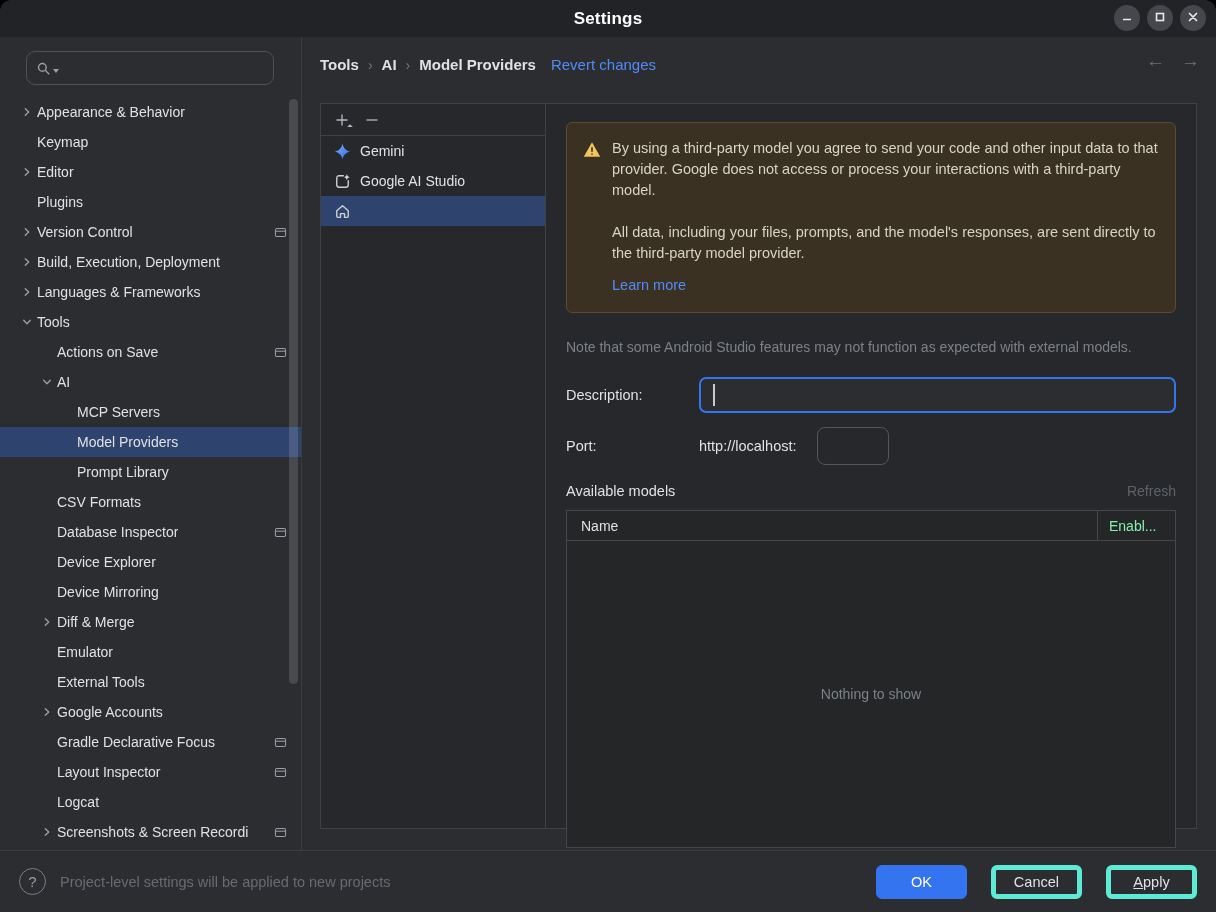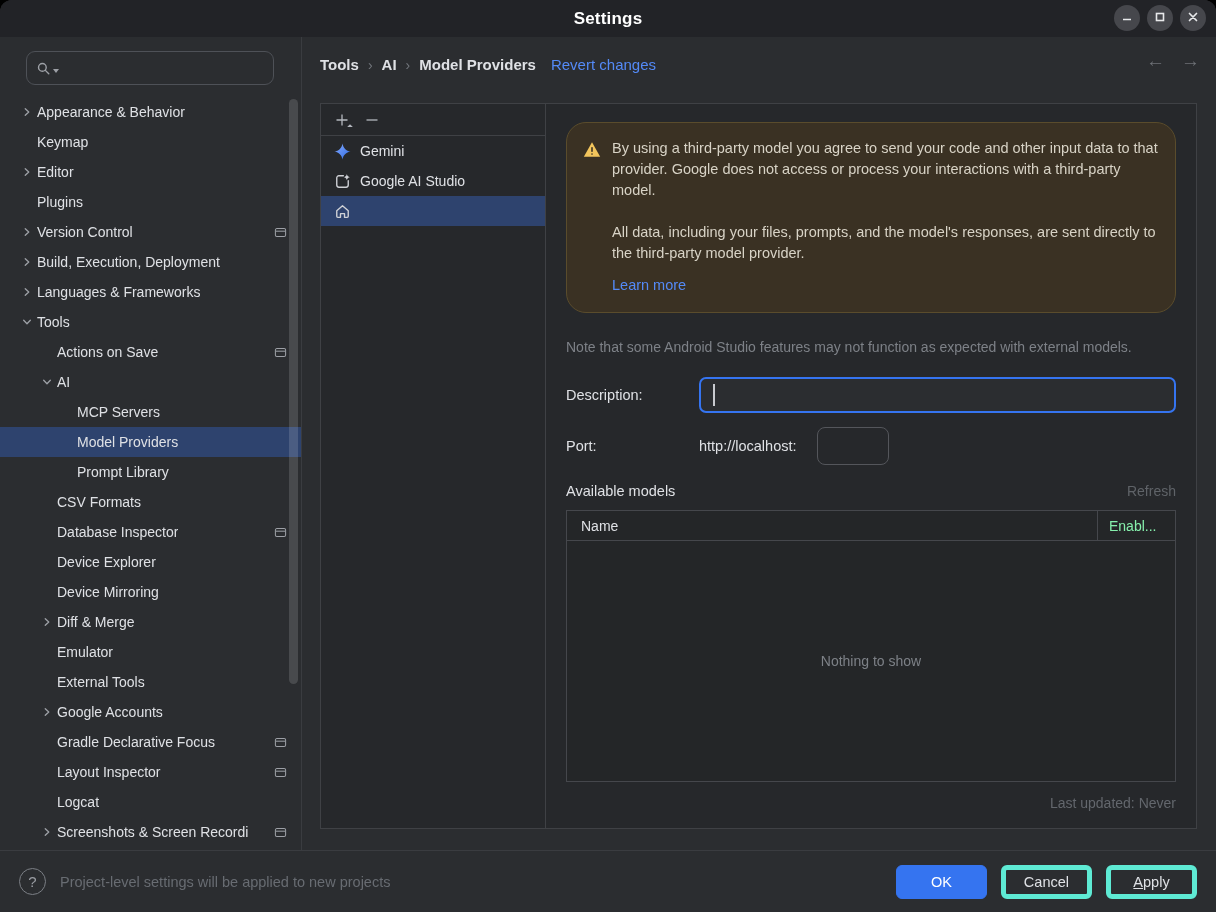--- a/index.html
+++ b/index.html
@@ -56,7 +56,7 @@
   
   .form-panel { position:absolute; left:545px; top:103px; width:652px; height:726px; padding:18px 20px 0 20px; }
   .warn-banner {
-    background:var(--warning-bg); border:1px solid var(--warning-border); border-radius:20px;
+    background:var(--warning-bg); border:1px solid var(--warning-border); border-radius:6px;
     padding:15px 16px 16px 16px; display:flex; gap:11px; color:var(--warning-text);
   }
   .warn-icon { flex:0 0 18px; margin-top:3px; }

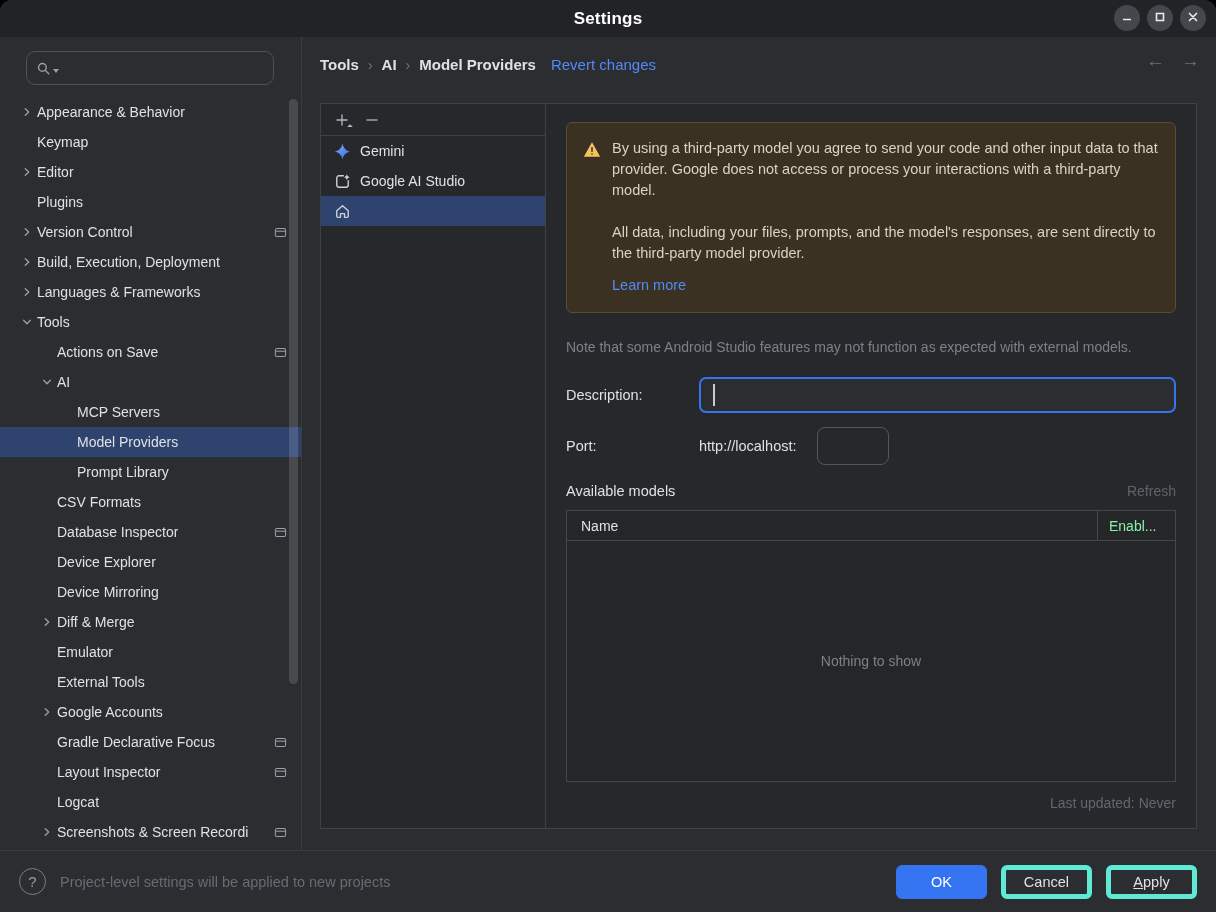--- a/index.html
+++ b/index.html
@@ -81,7 +81,7 @@
   .avail-row { margin-top:18px; display:flex; align-items:center; justify-content:space-between; }
   .avail-label { font-size:14.5px; color:#dfe1e5; }
   .refresh { font-size:14px; color:#5f6368; background:none; border:none; cursor:default; font-family:inherit; }
-  .models-table { margin-top:11px; height:272px; border:1px solid #45474c; background:#242628; display:flex; flex-direction:column; }
+  .models-table { margin-top:11px; height:338px; border:1px solid #45474c; background:#242628; display:flex; flex-direction:column; }
   .mt-header { height:30px; display:flex; border-bottom:1px solid #45474c; }
   .mt-col-name { flex:1; display:flex; align-items:center; padding-left:14px; font-size:14px; color:#dfe1e5; }
   .mt-col-enabled { flex:0 0 78px; display:flex; align-items:center; padding-left:11px; font-size:14px; color:#86efac; border-left:1px solid #45474c; }

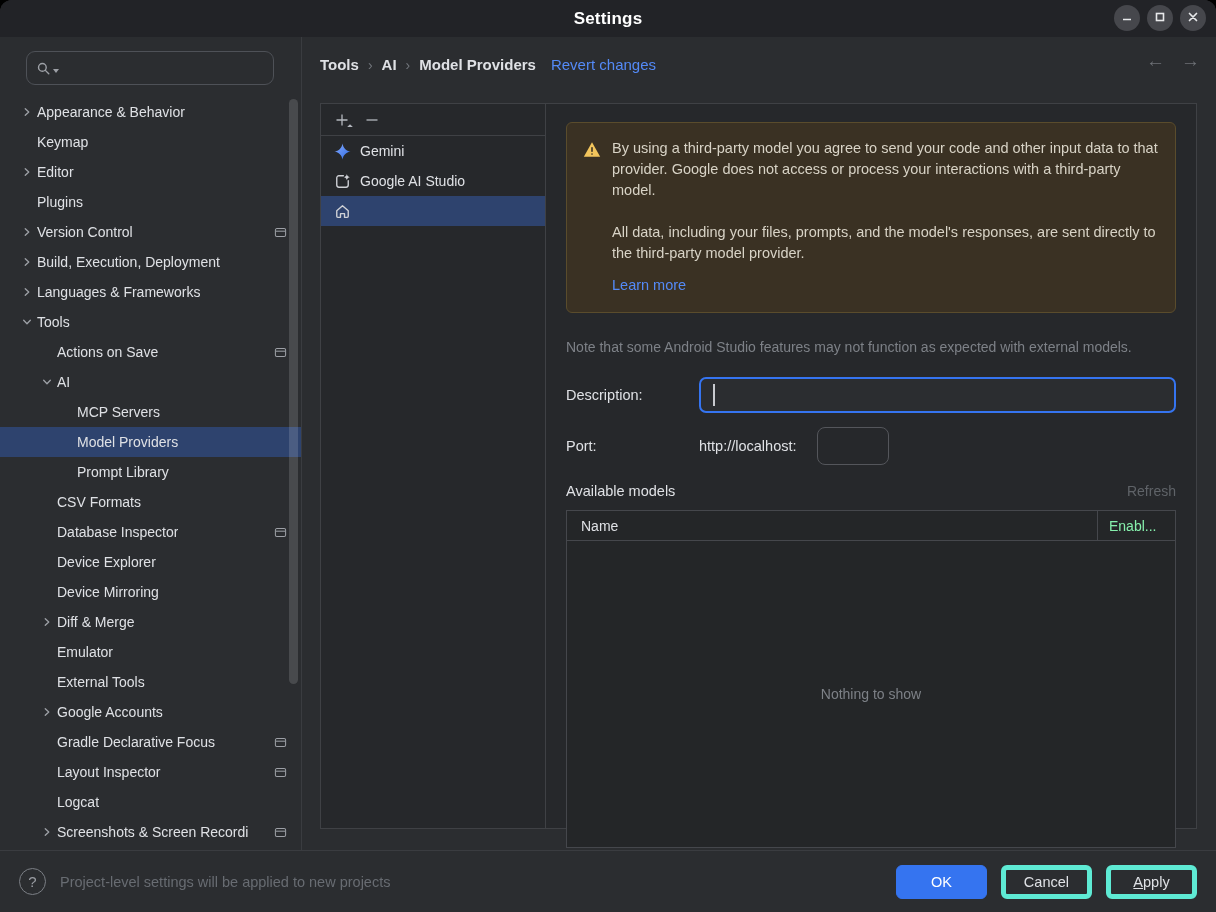--- a/index.html
+++ b/index.html
@@ -98,7 +98,7 @@
     color:#9a9da3; font-size:15px; display:flex; align-items:center; justify-content:center; cursor:pointer; font-family:inherit;
   }
   .footer-hint { margin-left:14px; color:#686c72; font-size:14.5px; }
-  .footer-buttons { margin-left:auto; display:flex; gap:14px; }
+  .footer-buttons { margin-left:auto; display:flex; gap:24px; }
   .btn { height:34px; min-width:91px; border-radius:6px; font-size:14.5px; font-family:inherit; cursor:pointer; padding:0 18px; }
   .btn-primary { background:var(--accent); border:1px solid var(--accent); color:#fff; }
   .btn-secondary { background:transparent; border:5px solid #5eead4; color:#dfe1e5; }

